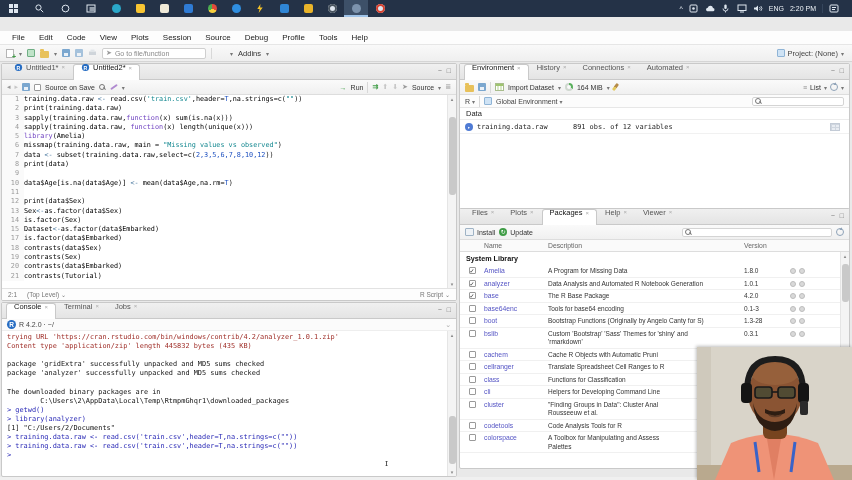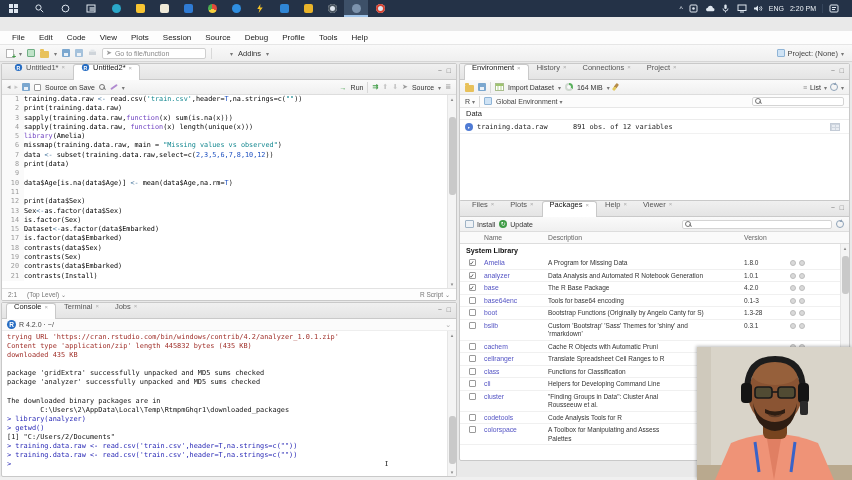--- a/index.html
+++ b/index.html
@@ -451,7 +451,7 @@
           <span class="tab-x">×</span>
         </span>
         <span class="ptab">
-          <span>Project</span>
+          <span>Automated</span>
           <span class="tab-x">×</span>
         </span>
         <span class="pane-winbtns">

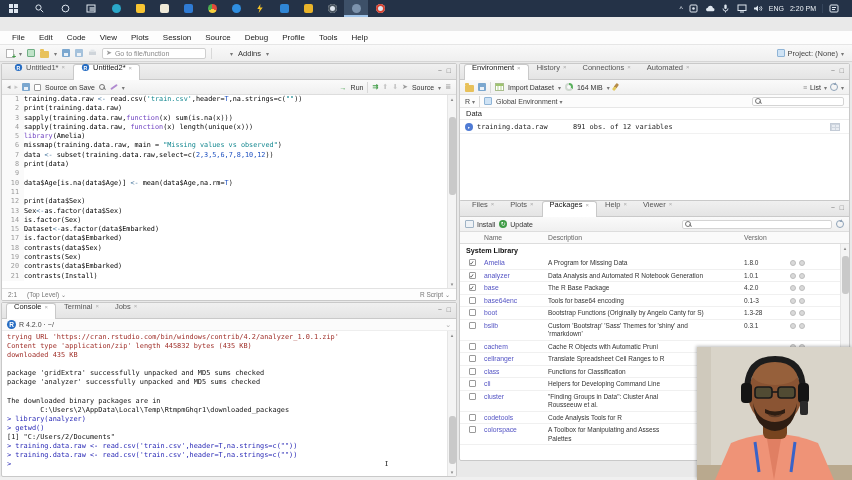--- a/index.html
+++ b/index.html
@@ -96,7 +96,7 @@
     linear-gradient(90deg,#cfd6df 1px,transparent 1px) 0 0/4px 8px,#e8ecf2;border:1px solid #c3cbd6}
 
   
-  #pkg-pane{left:459px;top:200px;width:391px;height:261px}
+  #pkg-pane{left:459px;top:208px;width:391px;height:261px}
   .pkg-toolbar-btn{display:flex;align-items:center;gap:3px;color:#333}
   .colhdr{height:12px;display:flex;align-items:center;font-size:6.8px;color:#666;
     border-bottom:1px solid #ddd;background:#fafafa}

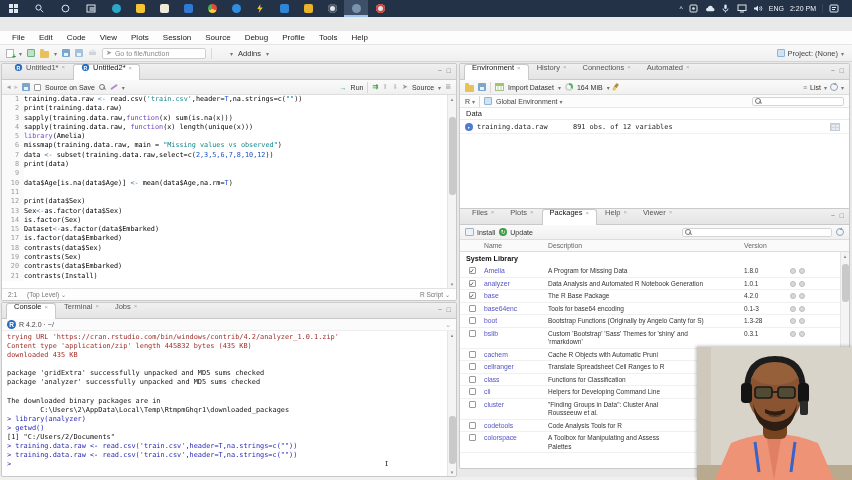--- a/index.html
+++ b/index.html
@@ -373,7 +373,7 @@
         <div class="cl"><span class="ln">18</span><span class="ct"><span class="tok-t">contrasts(data$Sex)</span></span></div>
         <div class="cl"><span class="ln">19</span><span class="ct"><span class="tok-t">contrasts(Sex)</span></span></div>
         <div class="cl"><span class="ln">20</span><span class="ct"><span class="tok-t">contrasts(data$Embarked)</span></span></div>
-        <div class="cl"><span class="ln">21</span><span class="ct"><span class="tok-t">contrasts(Install)</span></span></div>
+        <div class="cl"><span class="ln">21</span><span class="ct"><span class="tok-t">contrasts(Tutorial)</span></span></div>
         <div class="vscroll">
         <span style="margin-top:1px">▴</span>
         <span class="vthumb" style="top:22px;height:78px"></span>

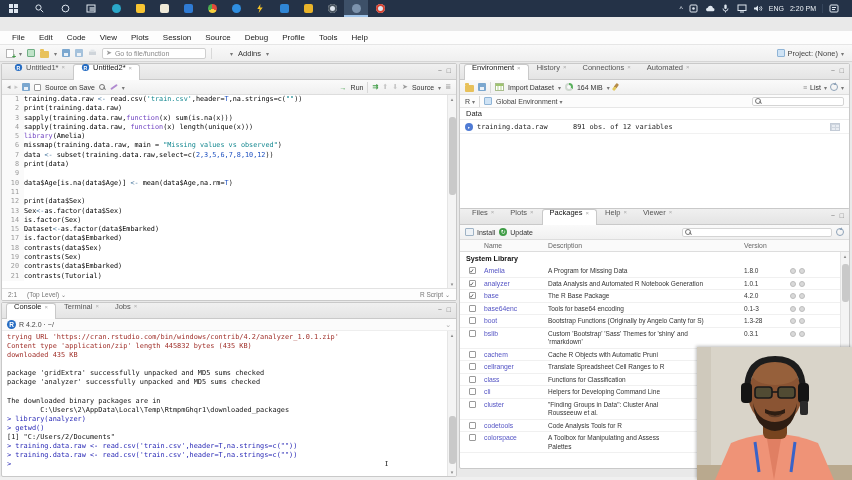--- a/index.html
+++ b/index.html
@@ -414,7 +414,6 @@
     <div class="console-body" id="console-body">
       <div class="co c-r">trying URL 'https://cran.rstudio.com/bin/windows/contrib/4.2/analyzer_1.0.1.zip'</div>
         <div class="co c-r">Content type 'application/zip' length 445832 bytes (435 KB)</div>
-        <div class="co c-r">downloaded 435 KB</div>
         <div class="co c-t">&nbsp;</div>
         <div class="co c-t">package 'gridExtra' successfully unpacked and MD5 sums checked</div>
         <div class="co c-t">package 'analyzer' successfully unpacked and MD5 sums checked</div>

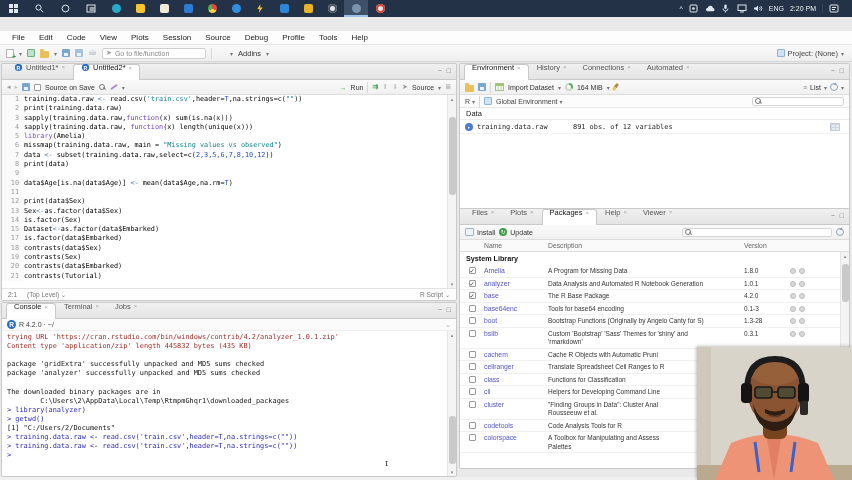--- a/index.html
+++ b/index.html
@@ -420,8 +420,8 @@
         <div class="co c-t">&nbsp;</div>
         <div class="co c-t">The downloaded binary packages are in</div>
         <div class="co c-t">        C:\Users\2\AppData\Local\Temp\RtmpmGhqr1\downloaded_packages</div>
+        <div class="co c-b">&gt; getwd()</div>
         <div class="co c-b">&gt; library(analyzer)</div>
-        <div class="co c-b">&gt; getwd()</div>
         <div class="co c-t">[1] "C:/Users/2/Documents"</div>
         <div class="co c-b">&gt; training.data.raw &lt;- read.csv('train.csv',header=T,na.strings=c(""))</div>
         <div class="co c-b">&gt; training.data.raw &lt;- read.csv('train.csv',header=T,na.strings=c(""))</div>

